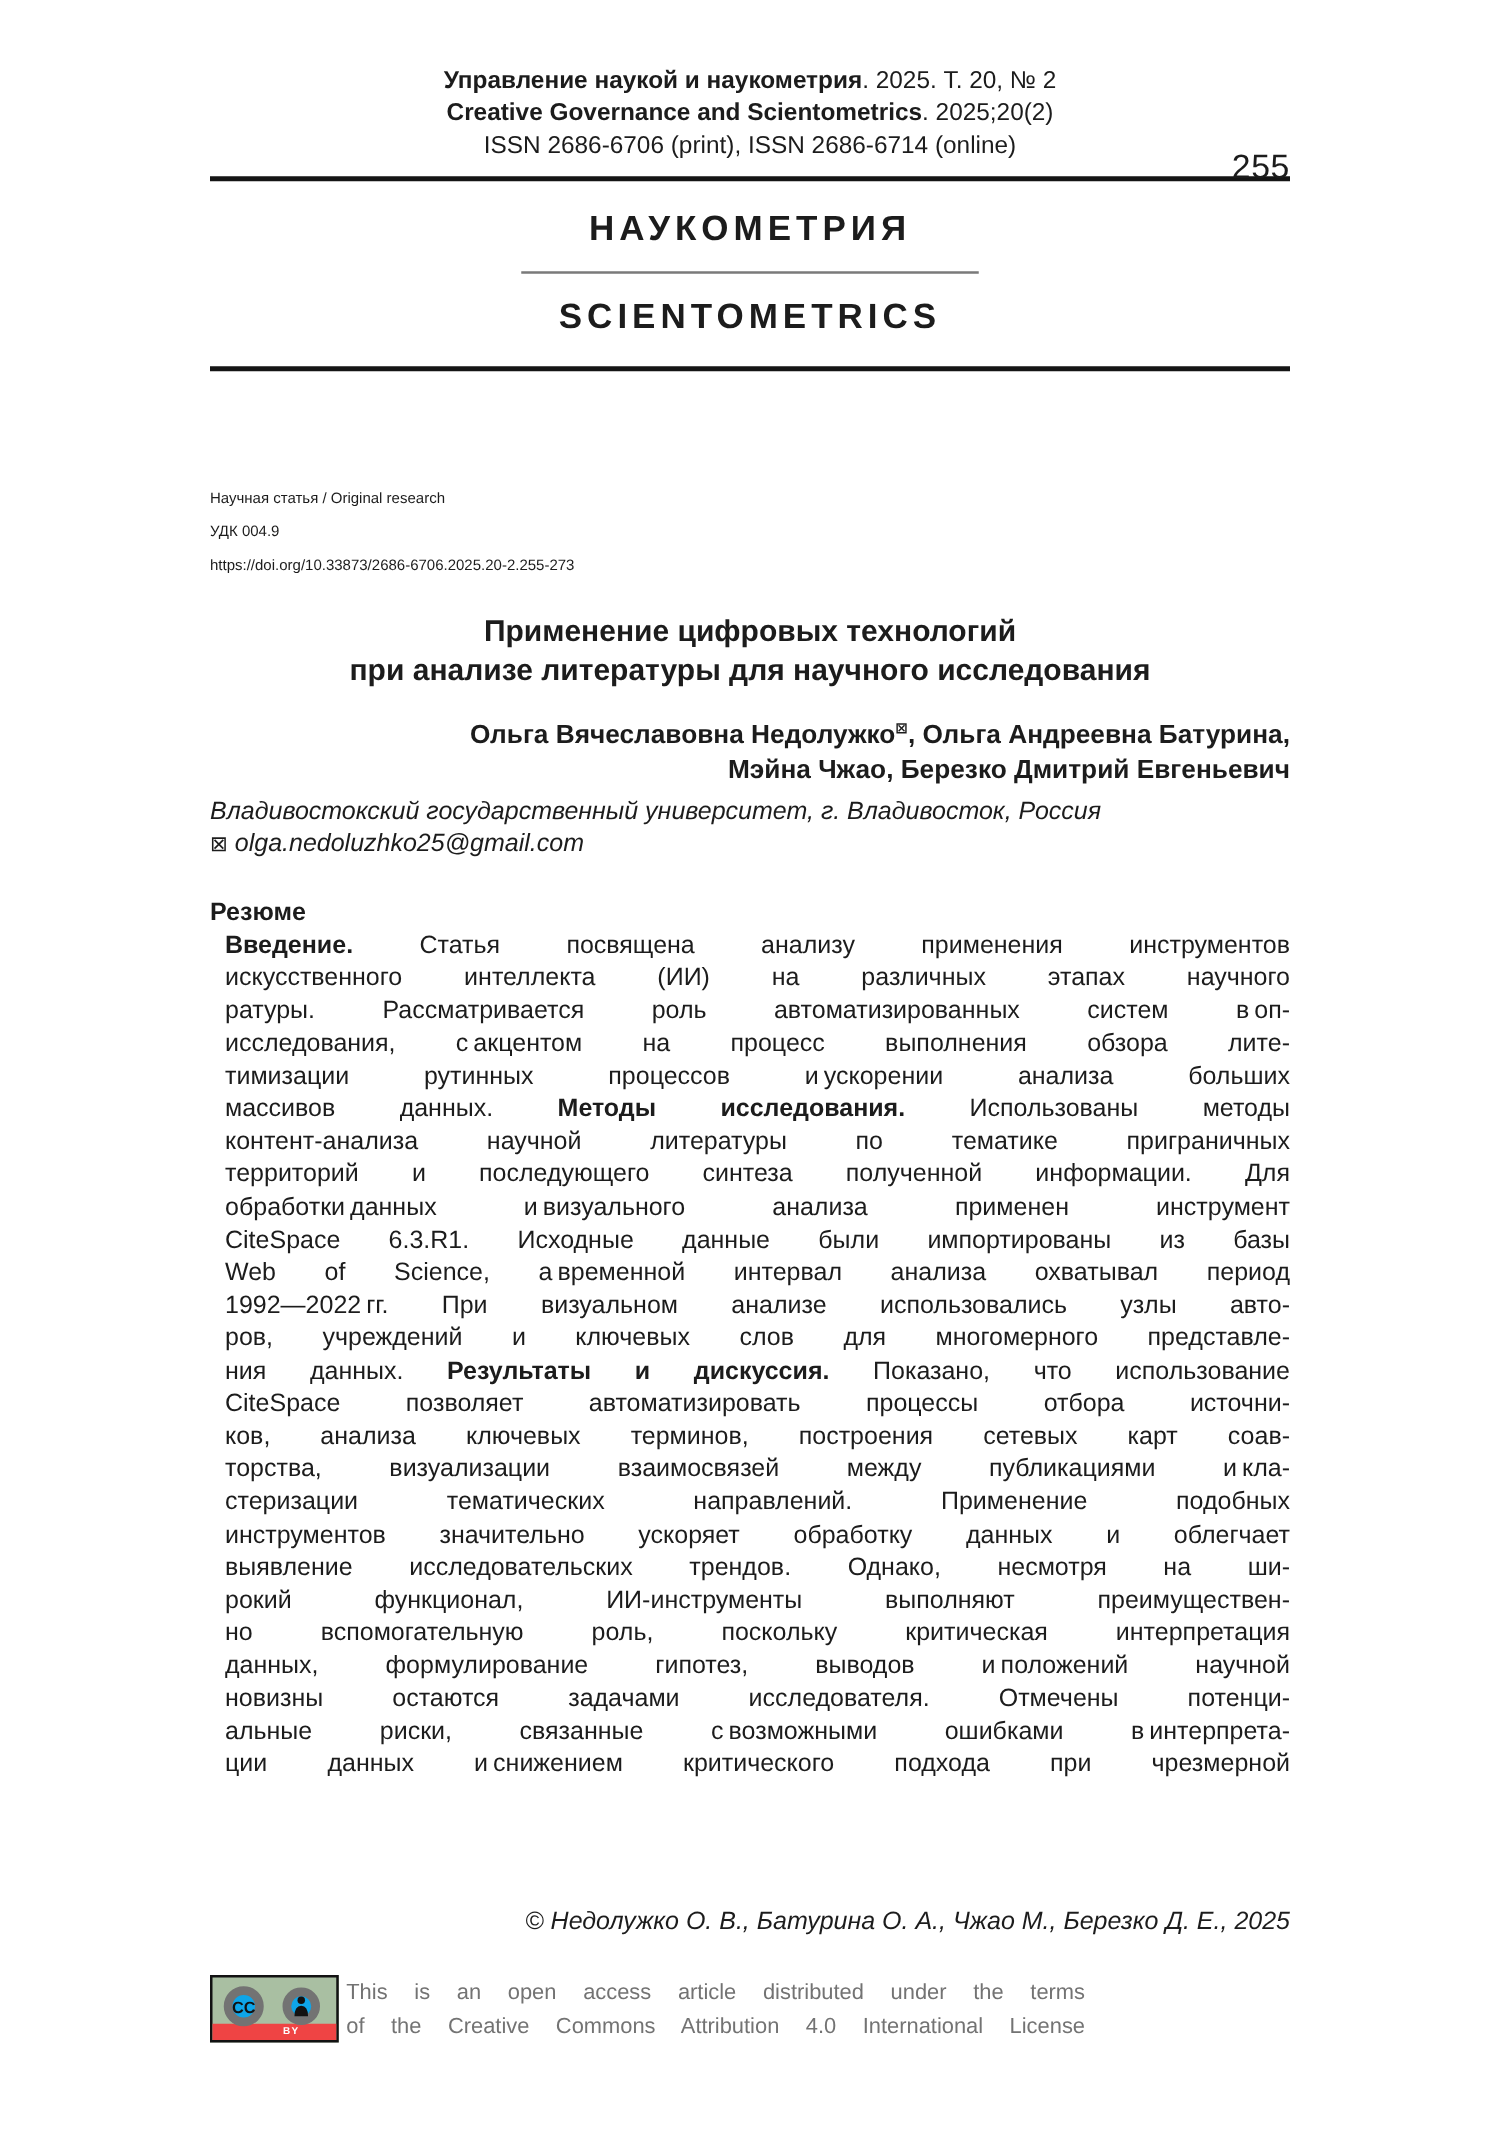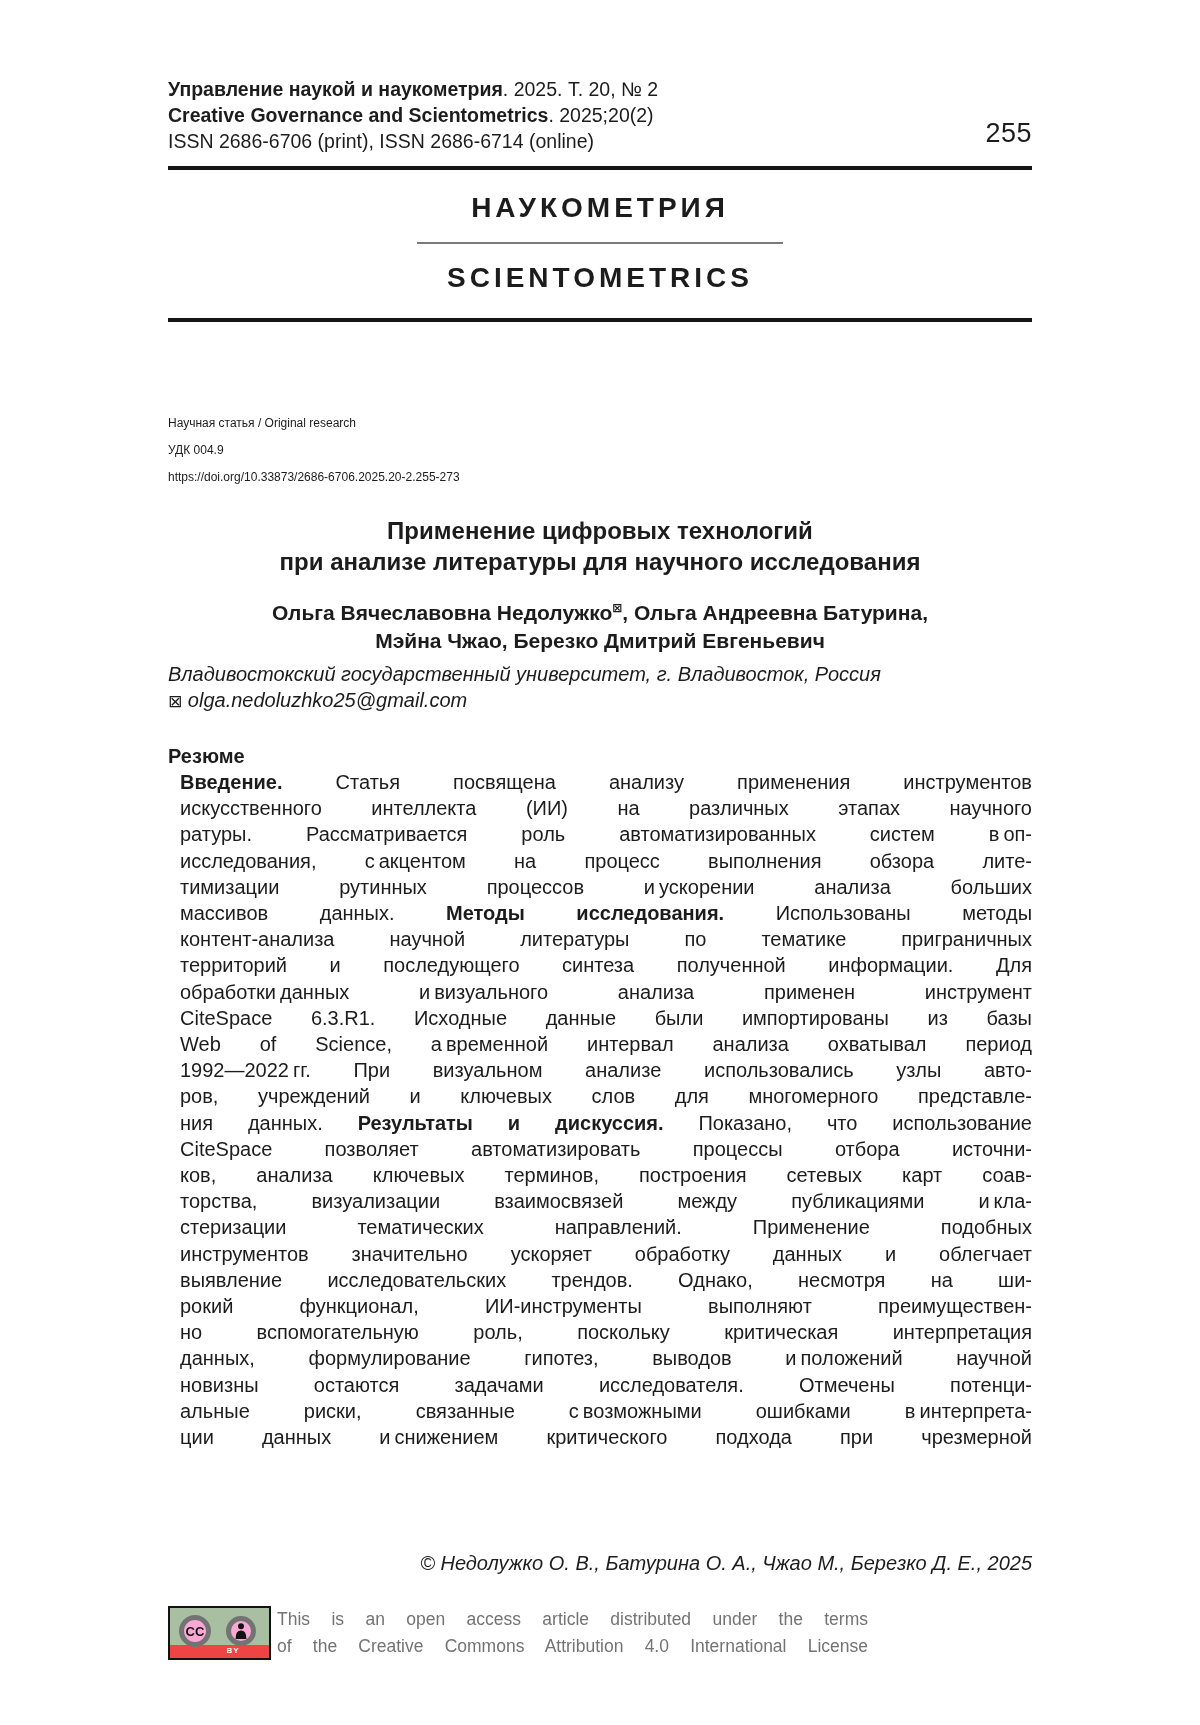--- a/index.html
+++ b/index.html
@@ -14,7 +14,7 @@
   .content { position:absolute; left:168px; top:0; width:864px; }
 
   
-  .journal-header { position:relative; padding-top:76px; text-align:left;
+  .journal-header { position:relative; padding-top:51px; text-align:center;
                     font-size:19.5px; line-height:26px; }
   .journal-header b { font-weight:700; }
   .page-number { position:absolute; right:0; top:118px; font-size:27px;

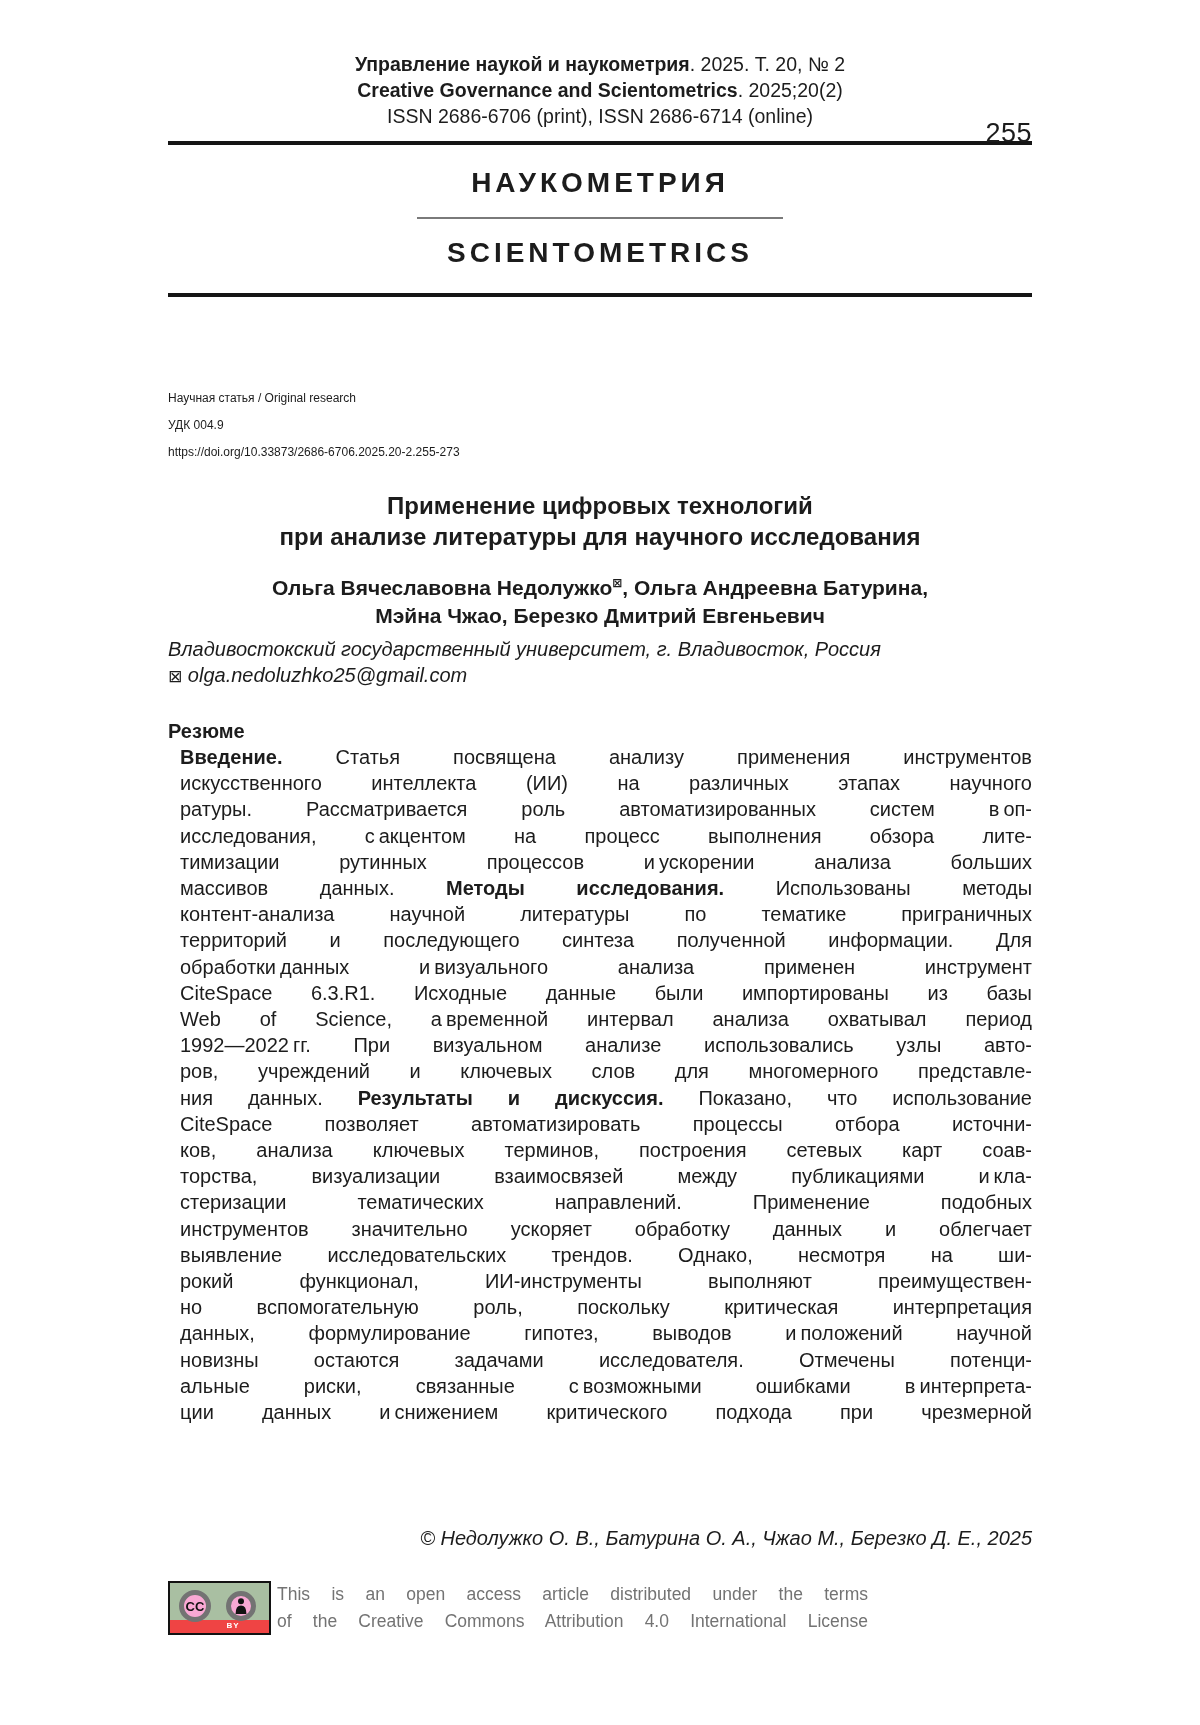--- a/index.html
+++ b/index.html
@@ -38,7 +38,7 @@
                    line-height:31px; font-weight:700; }
 
   
-  .authors { margin-top:22px; text-align:center; font-weight:700;
+  .authors { margin-top:22px; text-align:right; font-weight:700;
              font-size:21px; line-height:28px; }
   .authors sup { font-size:12px; line-height:0; }
 

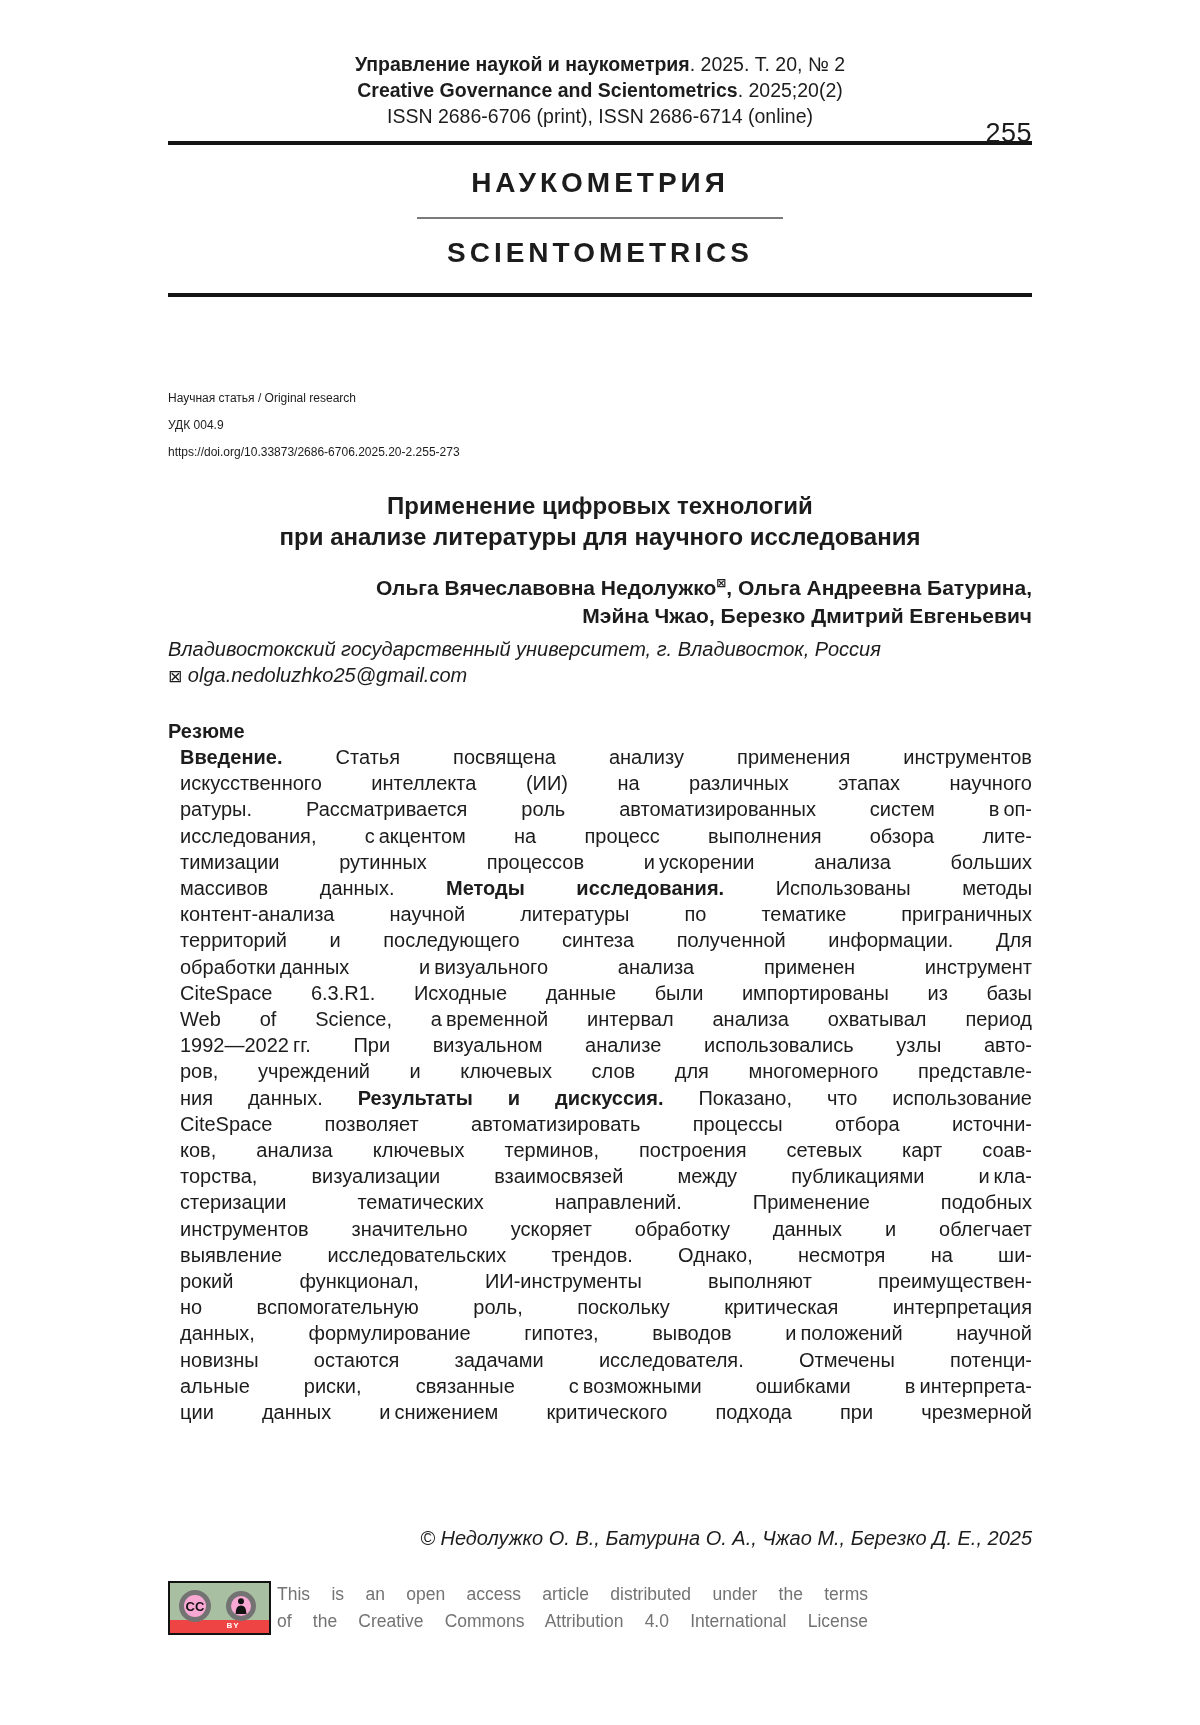--- a/index.html
+++ b/index.html
@@ -64,7 +64,7 @@
   .cc-strip { position:absolute; left:0; right:0; bottom:0; height:13px; background:#ef4444; }
   .cc-strip span { position:absolute; left:57%; top:1px; color:#ffffff;
                    font-size:8px; font-weight:700; letter-spacing:1px; }
-  .cc-circle { position:absolute; background:#f9a8d4; border:5px solid #737373;
+  .cc-circle { position:absolute; background:#0ea5e9; border:7px solid #737373;
                border-radius:50%; box-sizing:border-box;
                display:flex; align-items:center; justify-content:center; }
   .cc-cc { left:9px; top:7px; width:32px; height:32px; font-size:13px;

